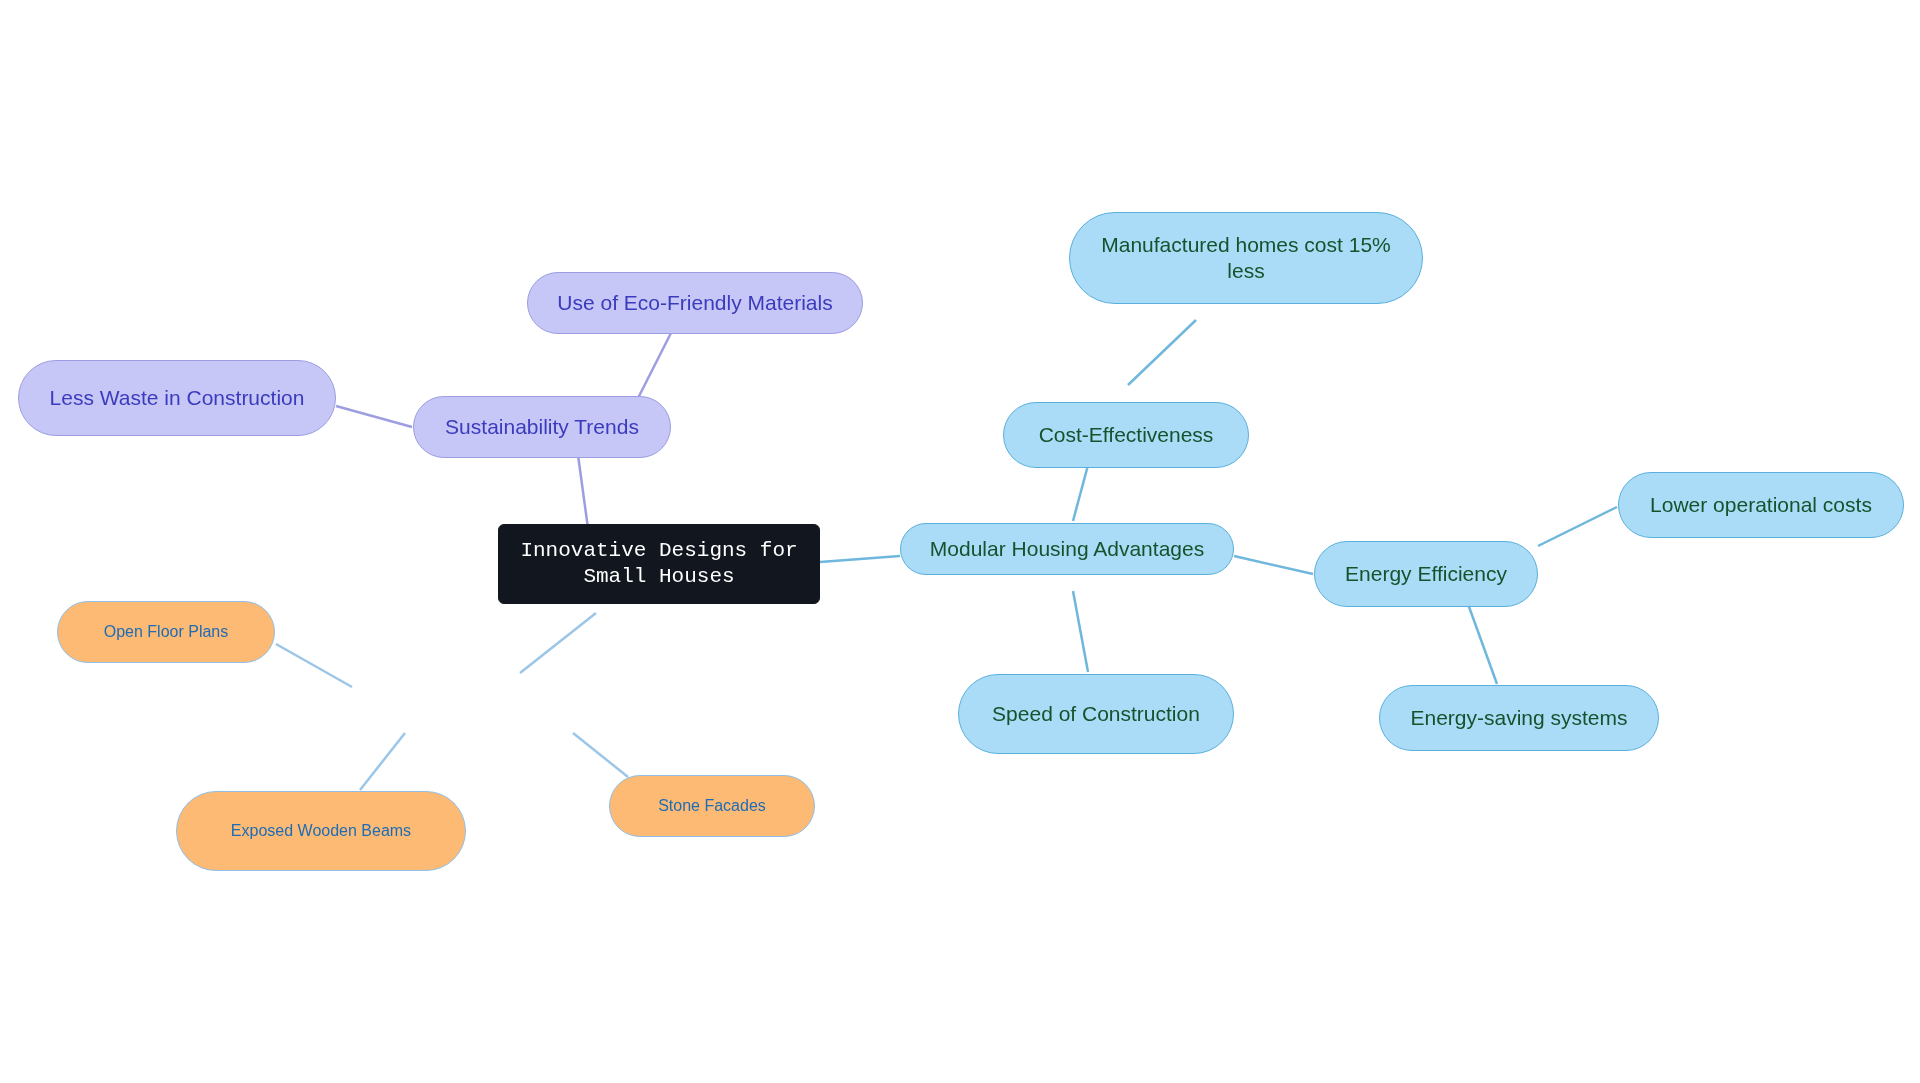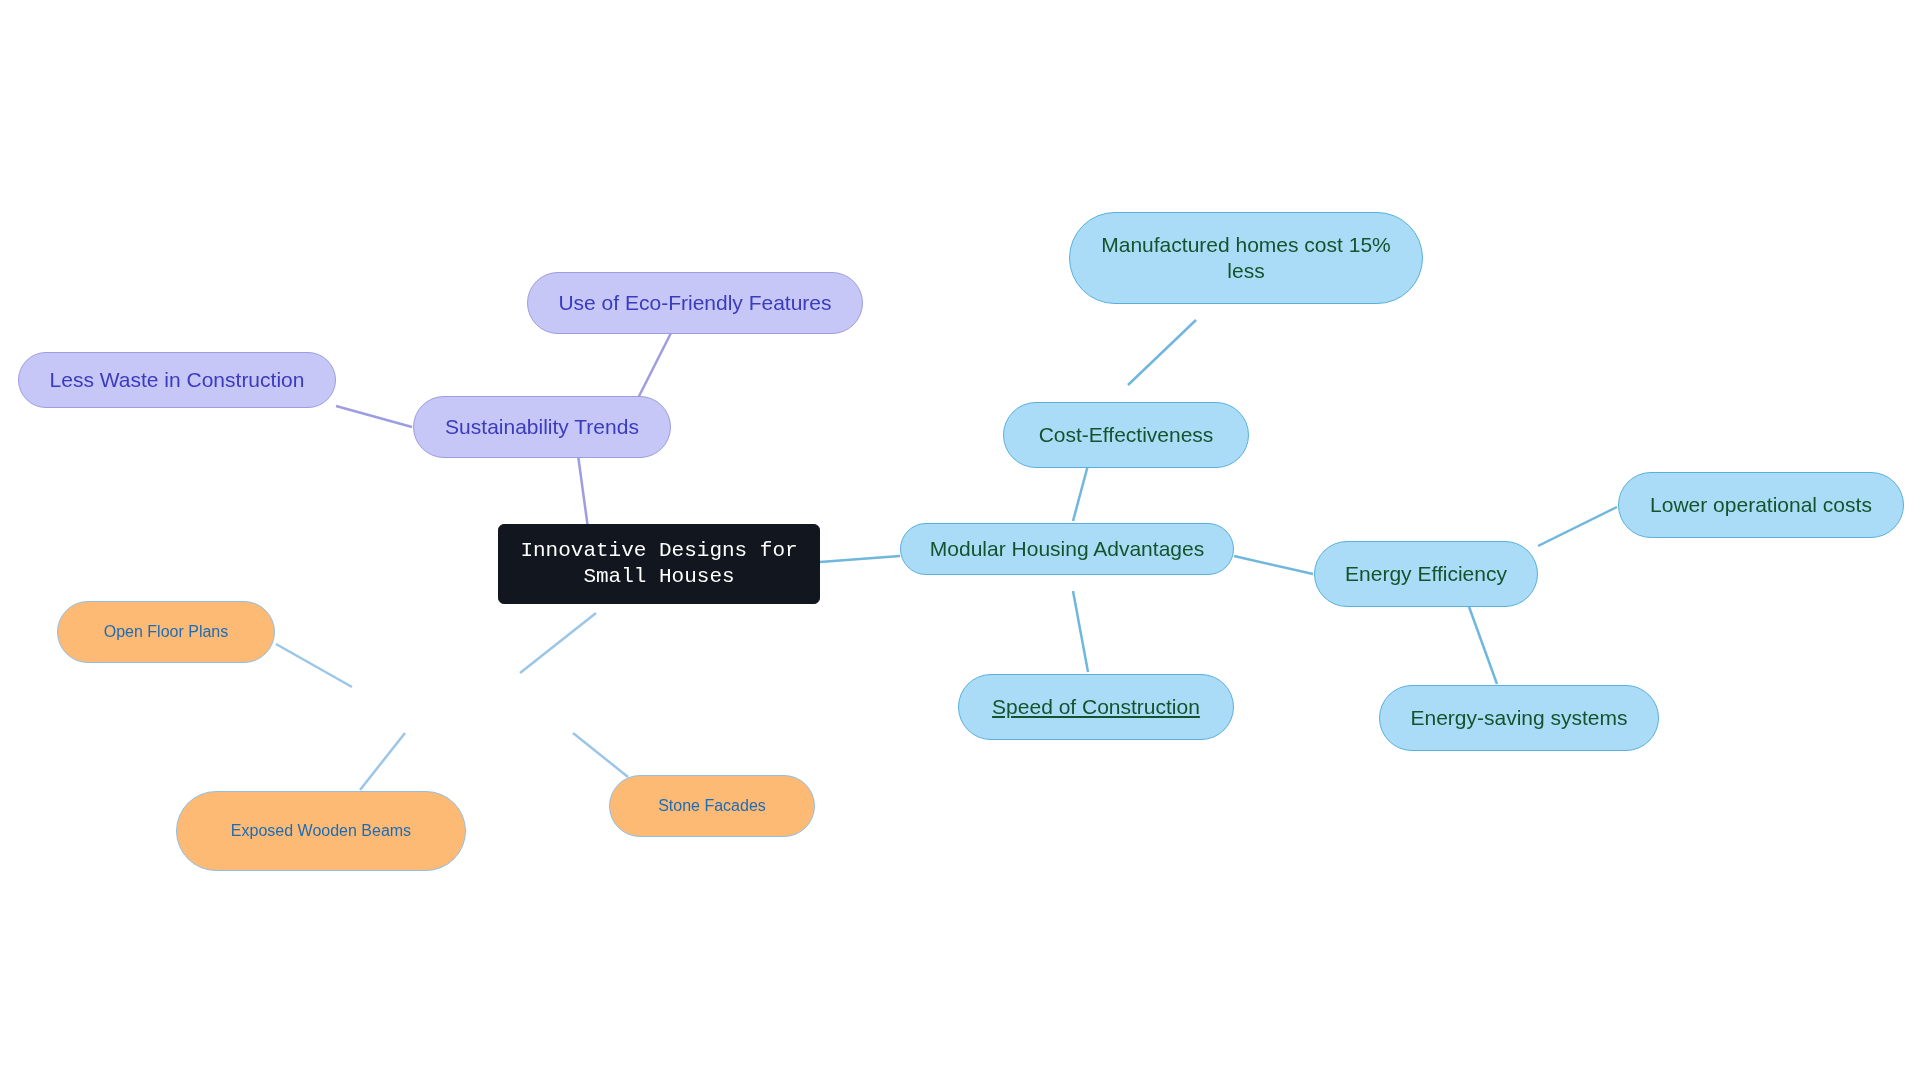--- a/index.html
+++ b/index.html
@@ -108,7 +108,7 @@
 
   <div class="node node-purple" style="left:413px; top:396px; width:258px; height:62px;">Sustainability Trends</div>
 
-  <div class="node node-purple" style="left:527px; top:272px; width:336px; height:62px;">Use of Eco-Friendly Features</div>
+  <div class="node node-purple" style="left:527px; top:272px; width:336px; height:62px;">Use of Eco-Friendly Materials</div>
 
   <div class="node node-purple" style="left:18px; top:352px; width:318px; height:56px;">Less Waste in Construction</div>
 

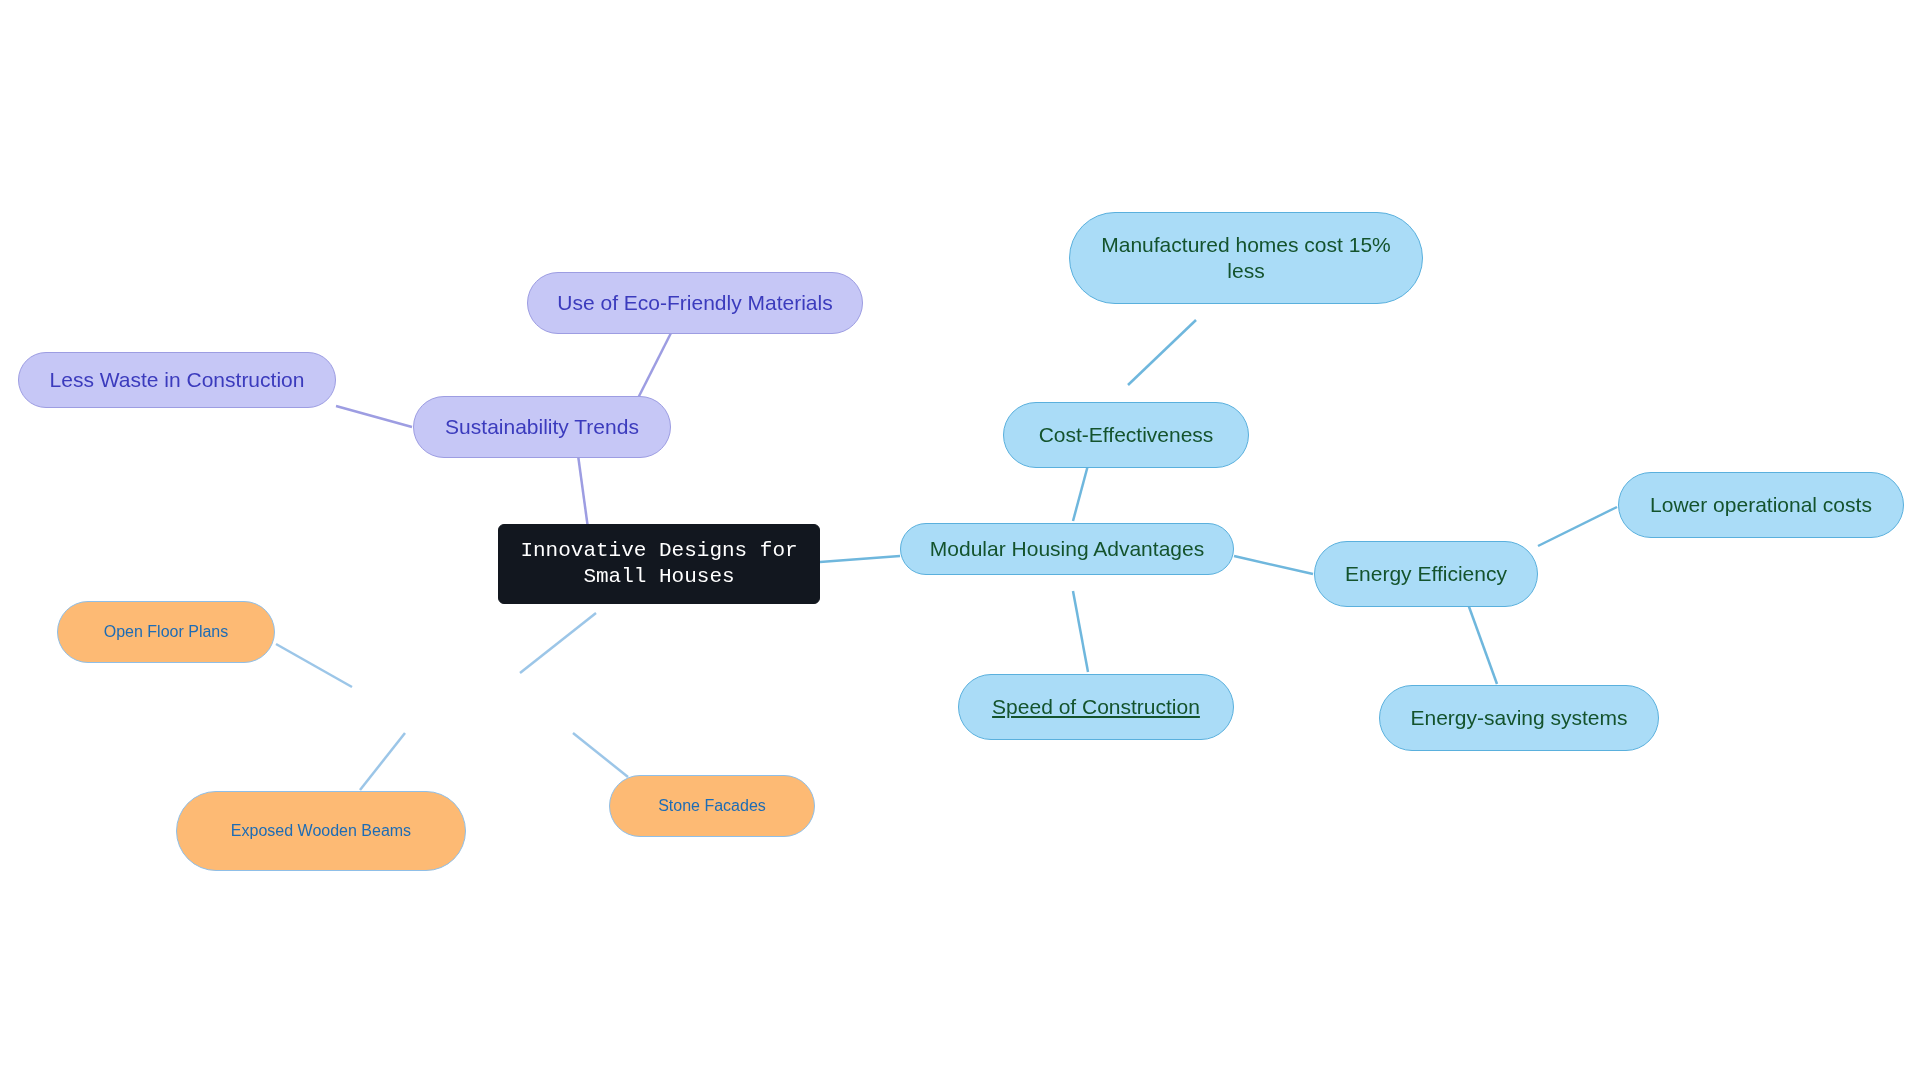--- a/index.html
+++ b/index.html
@@ -110,7 +110,7 @@
 
   <div class="node node-purple" style="left:527px; top:272px; width:336px; height:62px;">Use of Eco-Friendly Materials</div>
 
-  <div class="node node-purple" style="left:18px; top:352px; width:318px; height:56px;">Less Waste in Construction</div>
+  <div class="node node-purple" style="left:18px; top:360px; width:318px; height:76px;">Less Waste in Construction</div>
 
   <div class="node node-blue" style="left:900px; top:523px; width:334px; height:52px;">Modular Housing Advantages</div>
 

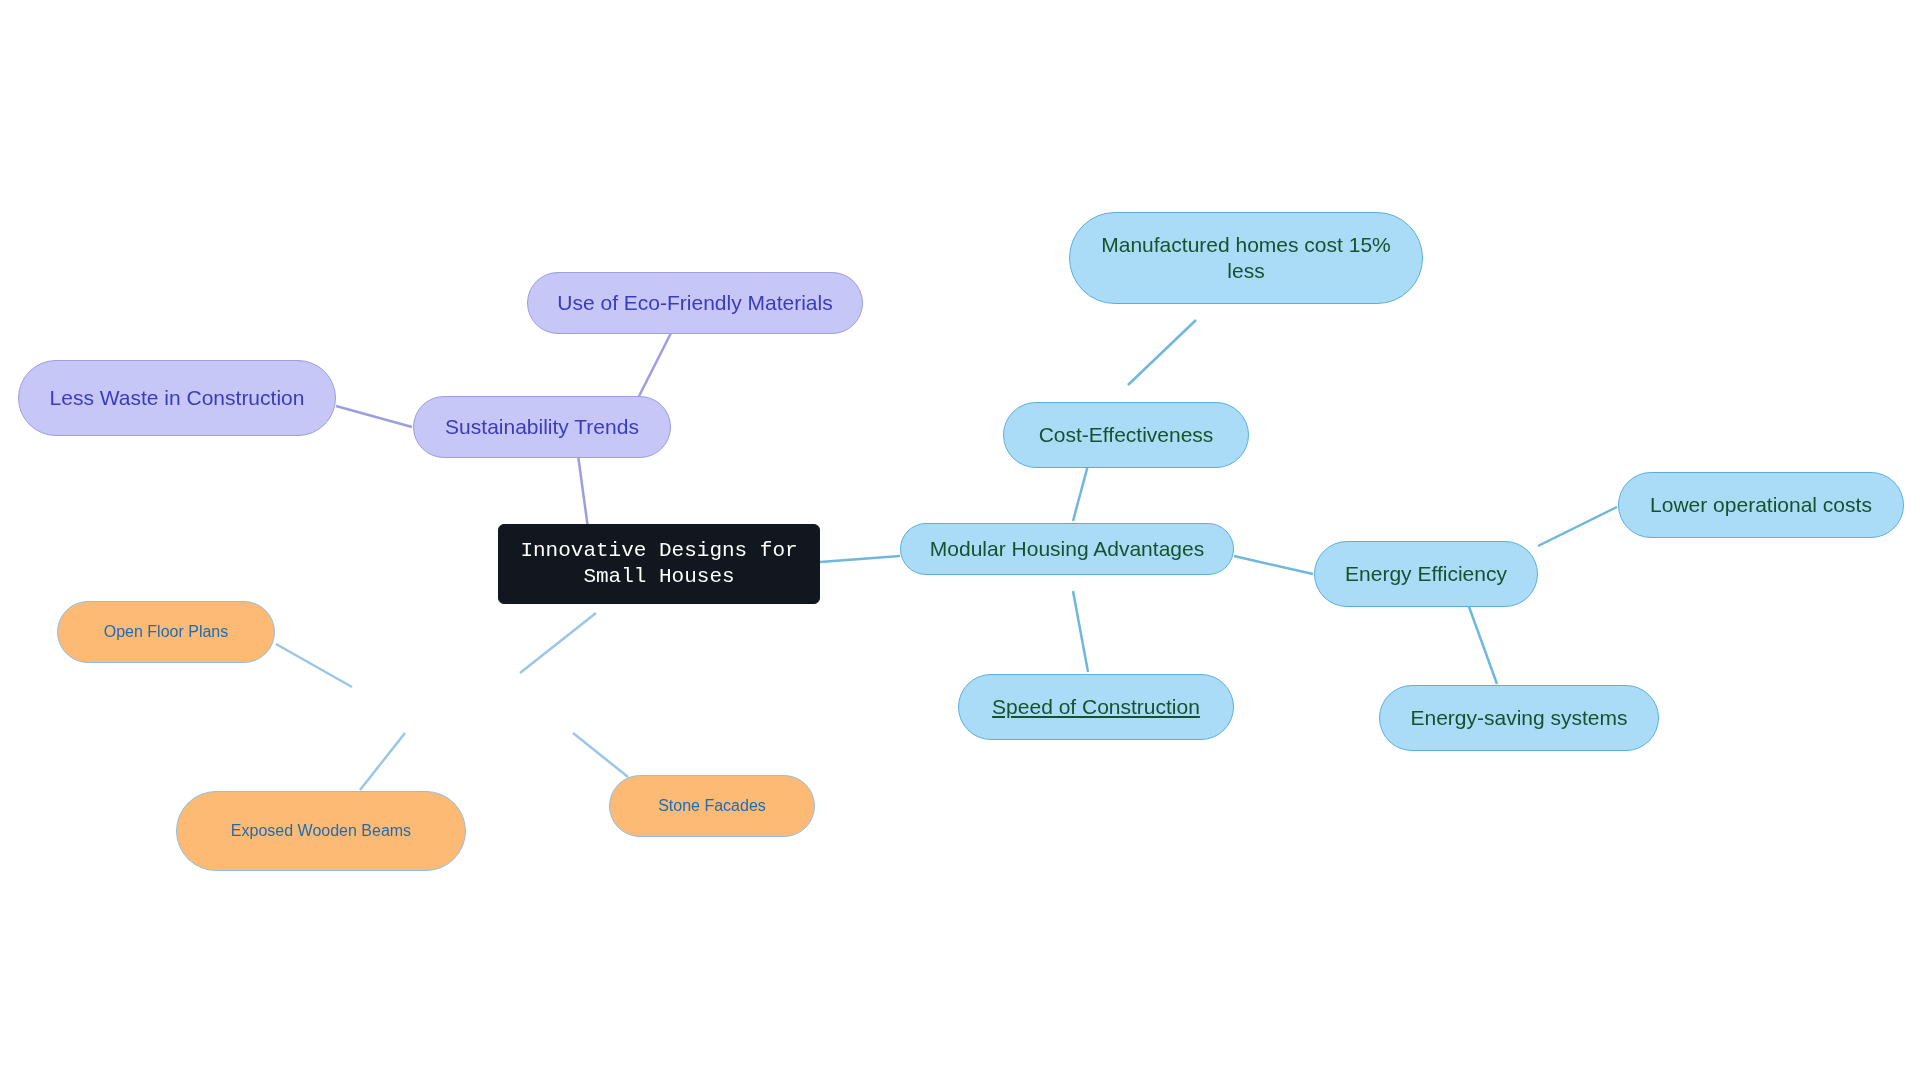--- a/index.html
+++ b/index.html
@@ -118,7 +118,7 @@
 
   <div class="node node-blue" style="left:1069px; top:212px; width:354px; height:92px;">Manufactured homes cost 15% less</div>
 
-  <div class="node node-blue" style="left:958px; top:674px; width:276px; height:66px;text-decoration:underline;">Speed of Construction</div>
+  <div class="node node-blue" style="left:958px; top:674px; width:276px; height:80px;">Speed of Construction</div>
 
   <div class="node node-blue" style="left:1314px; top:541px; width:224px; height:66px;">Energy Efficiency</div>
 

